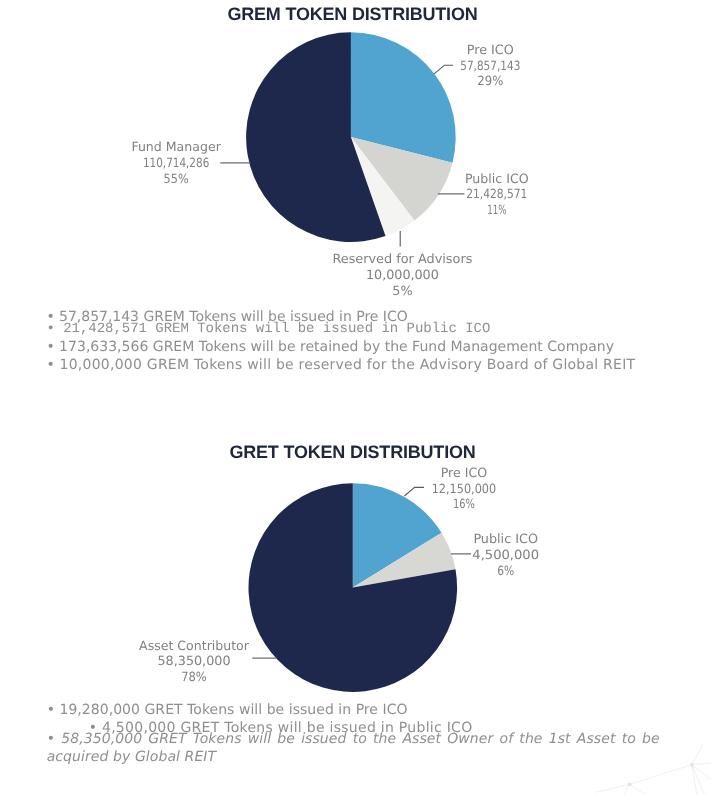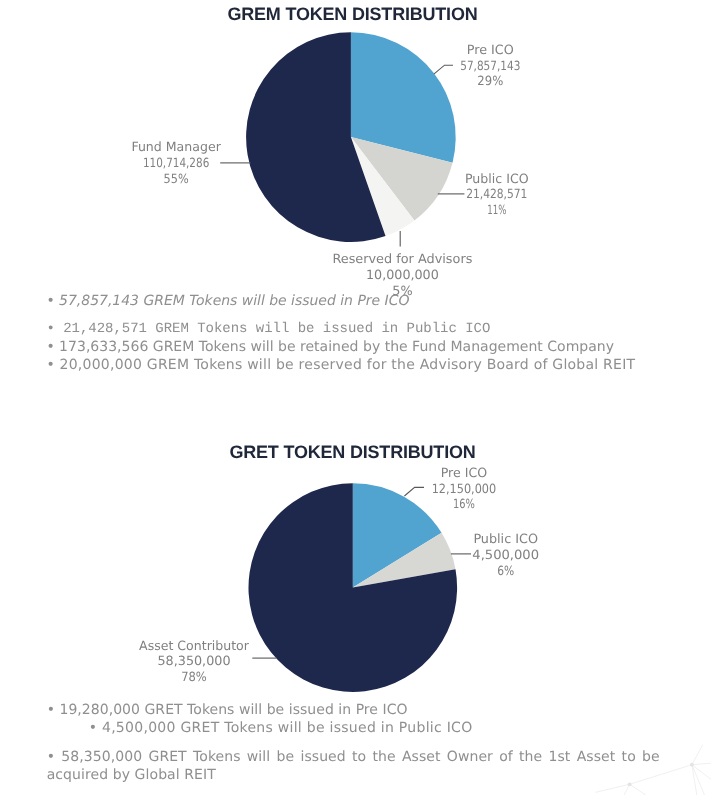--- a/index.html
+++ b/index.html
@@ -54,7 +54,7 @@
       </svg>
 
     <div class="bullets" id="bul1" style="left: 46.4px; top: 0px; color: rgb(143, 143, 143);">
-        <div style="letter-spacing: -0.024px; top: 292px; font-style: italic;">• 57,857,143 GREM Tokens will be issued in Pre ICO</div>
+        <div style="letter-spacing: -0.024px; top: 308px;">• 57,857,143 GREM Tokens will be issued in Pre ICO</div>
         <div style="letter-spacing: -0.025px; top: 319.8px; font-family: Liberation Mono, monospace;">• 21,428,571 GREM Tokens will be issued in Public ICO</div>
         <div style="letter-spacing: 0.011px; top: 337.8px;">• 173,633,566 GREM Tokens will be retained by the Fund Management Company</div>
         <div style="letter-spacing: 0.238px; top: 355.8px;">• 20,000,000 GREM Tokens will be reserved for the Advisory Board of Global REIT</div>

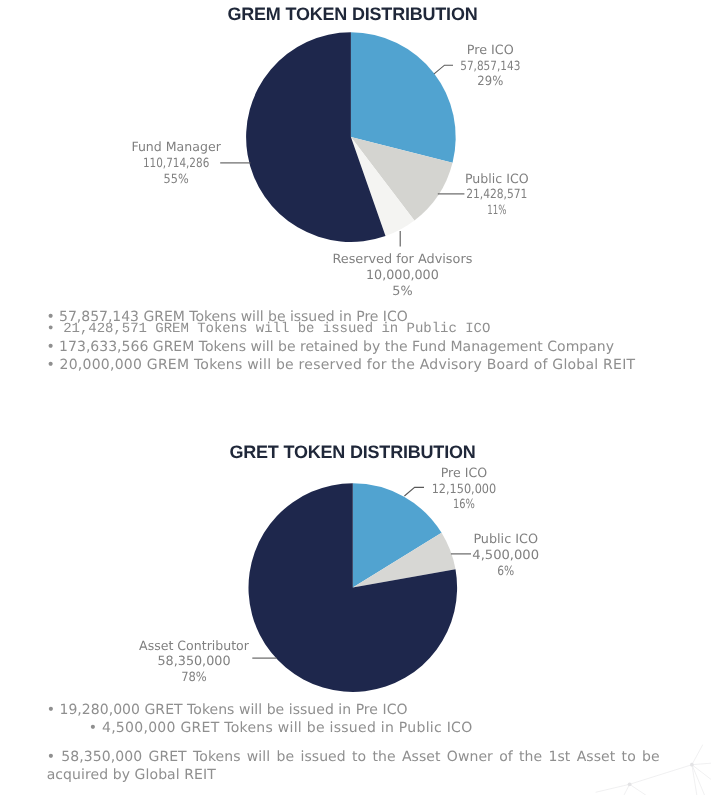--- a/index.html
+++ b/index.html
@@ -57,7 +57,7 @@
         <div style="letter-spacing: -0.024px; top: 308px;">• 57,857,143 GREM Tokens will be issued in Pre ICO</div>
         <div style="letter-spacing: -0.025px; top: 319.8px; font-family: Liberation Mono, monospace;">• 21,428,571 GREM Tokens will be issued in Public ICO</div>
         <div style="letter-spacing: 0.011px; top: 337.8px;">• 173,633,566 GREM Tokens will be retained by the Fund Management Company</div>
-        <div style="letter-spacing: 0.238px; top: 355.8px;">• 20,000,000 GREM Tokens will be reserved for the Advisory Board of Global REIT</div>
+        <div style="letter-spacing: 0.238px; top: 355.8px;">• 10,000,000 GREM Tokens will be reserved for the Advisory Board of Global REIT</div>
       </div>
   </section>
 

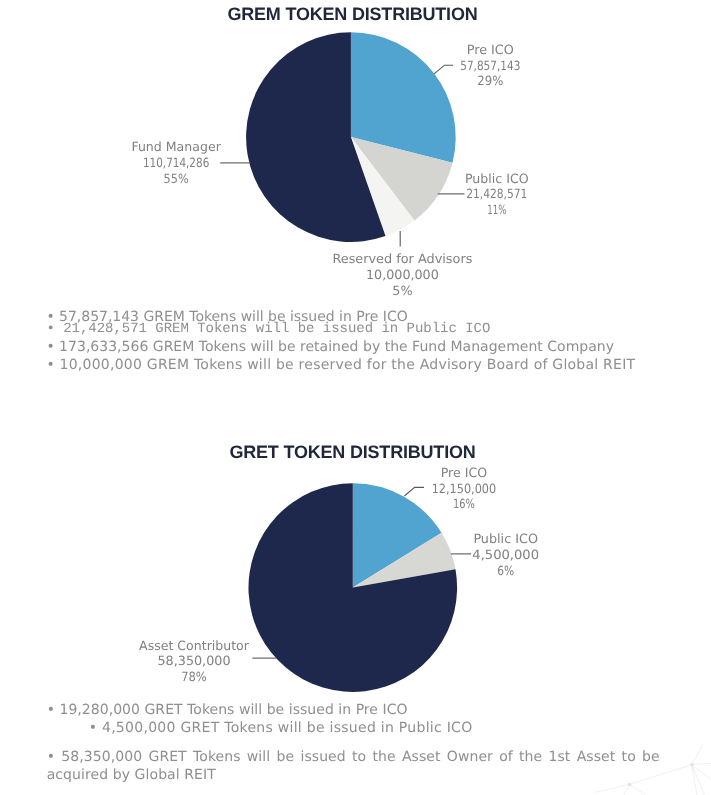--- a/index.html
+++ b/index.html
@@ -81,7 +81,7 @@
     <div class="bullets" id="bul2" style="left: 46.7px; top: 0px; color: rgb(143, 143, 143);">
         <div style="letter-spacing: 0.037px; top: 701.2px;">• 19,280,000 GRET Tokens will be issued in Pre ICO</div>
         <div style="letter-spacing: 0.279px; top: 719.1px; margin-left: 42px;">• 4,500,000 GRET Tokens will be issued in Public ICO</div>
-        <div class="wrap" style="letter-spacing: 0.08px; width: 613px; top: 748px;">• 58,350,000 GRET Tokens will be issued to the Asset Owner of the 1st Asset to be acquired by Global REIT</div>
+        <div class="wrap" style="letter-spacing: 0.08px; width: 613px; top: 730px; font-style: italic;">• 58,350,000 GRET Tokens will be issued to the Asset Owner of the 1st Asset to be acquired by Global REIT</div>
       </div>
   </section>
 

